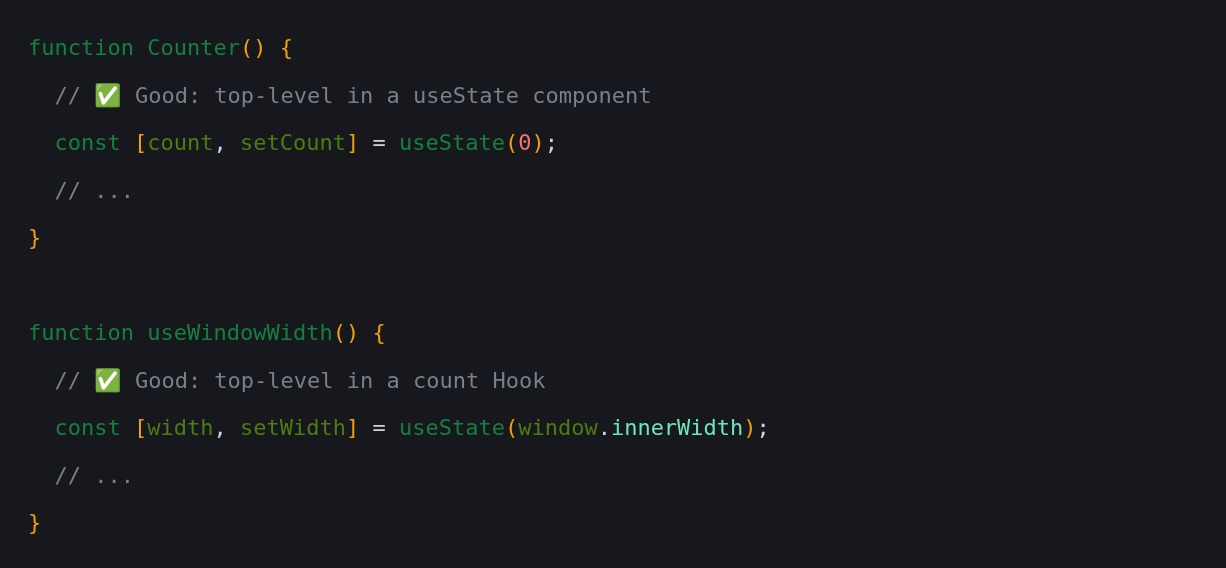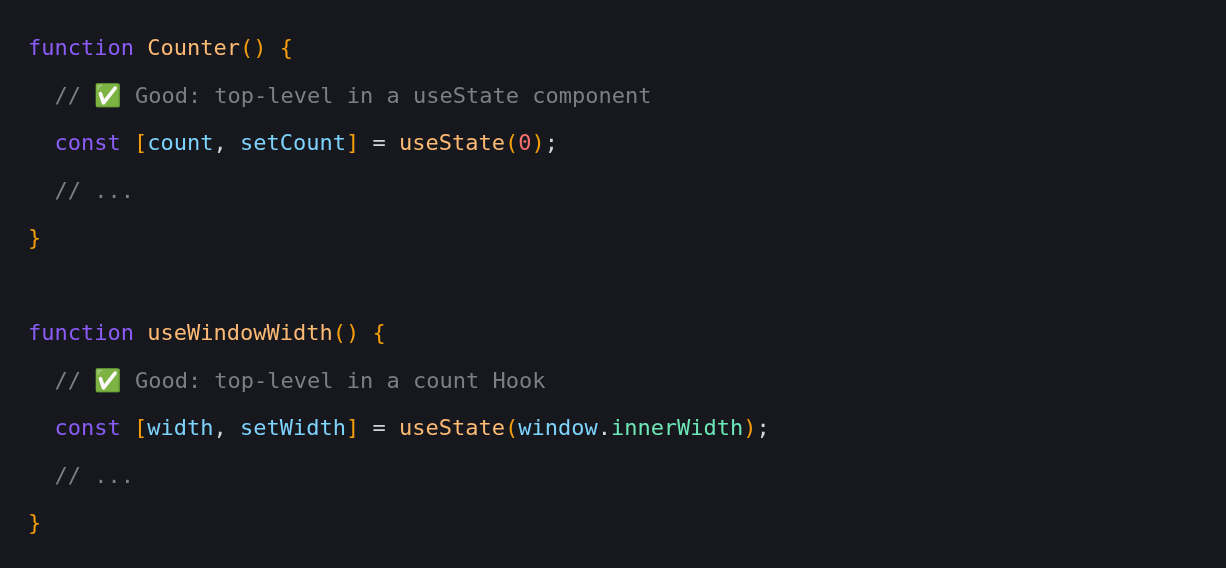--- a/index.html
+++ b/index.html
@@ -15,7 +15,7 @@
       overflow: hidden;
     }
     pre { white-space: pre; }
-    .tok-keyword   { color: #8b5cf6; }
+    .tok-keyword   { color: #15803d; }
     .tok-func      { color: #fdba74; }
     .tok-ident     { color: #7dd3fc; }
     .tok-bracket   { color: #f59e0b; }

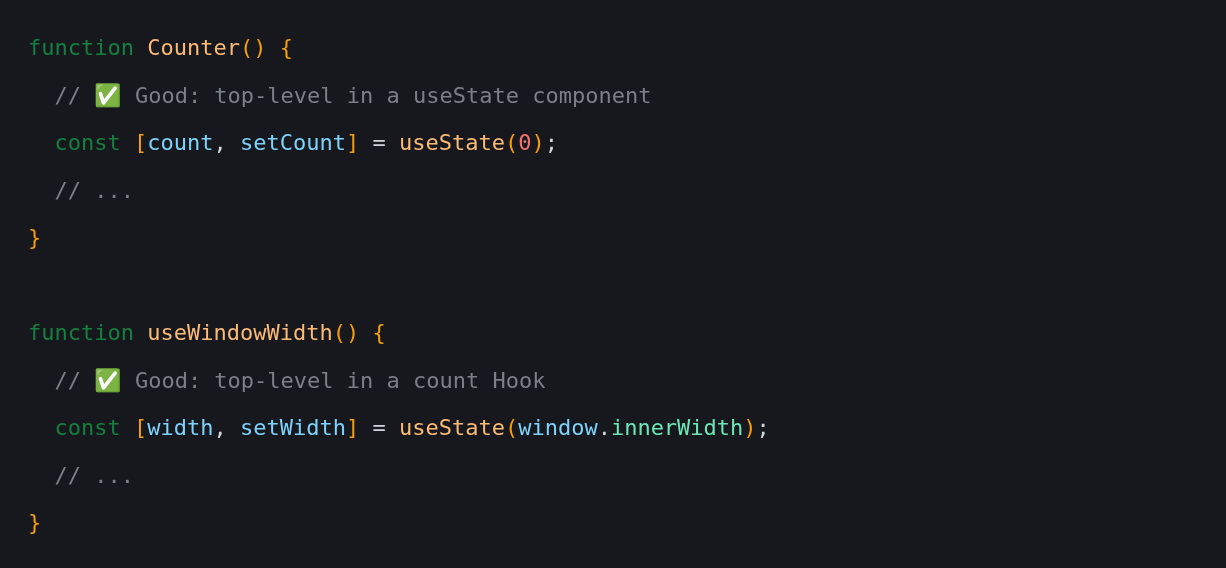--- a/index.html
+++ b/index.html
@@ -16,7 +16,7 @@
     }
     pre { white-space: pre; }
     .tok-keyword   { color: #15803d; }
-    .tok-func      { color: #fdba74; }
+    .tok-func      { color: #15803d; }
     .tok-ident     { color: #7dd3fc; }
     .tok-bracket   { color: #f59e0b; }
     .tok-paren     { color: #f59e0b; }

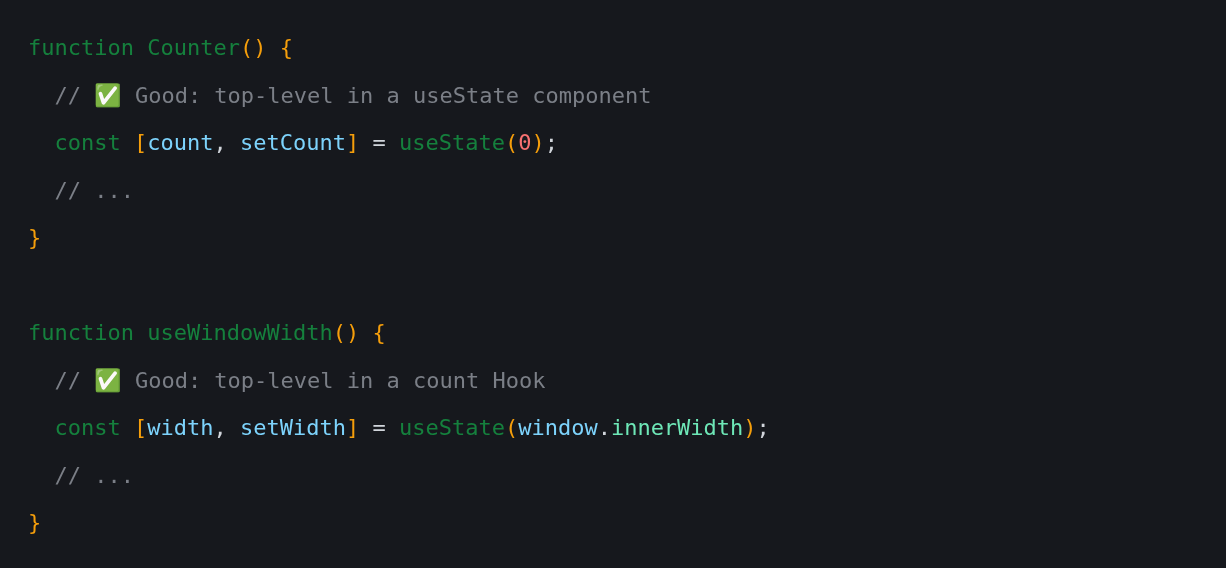--- a/index.html
+++ b/index.html
@@ -17,7 +17,7 @@
     pre { white-space: pre; }
     .tok-keyword   { color: #15803d; }
     .tok-func      { color: #15803d; }
-    .tok-ident     { color: #7dd3fc; }
+    .tok-ident     { color: #4d7c0f; }
     .tok-bracket   { color: #f59e0b; }
     .tok-paren     { color: #f59e0b; }
     .tok-punct     { color: #d1d5db; }

